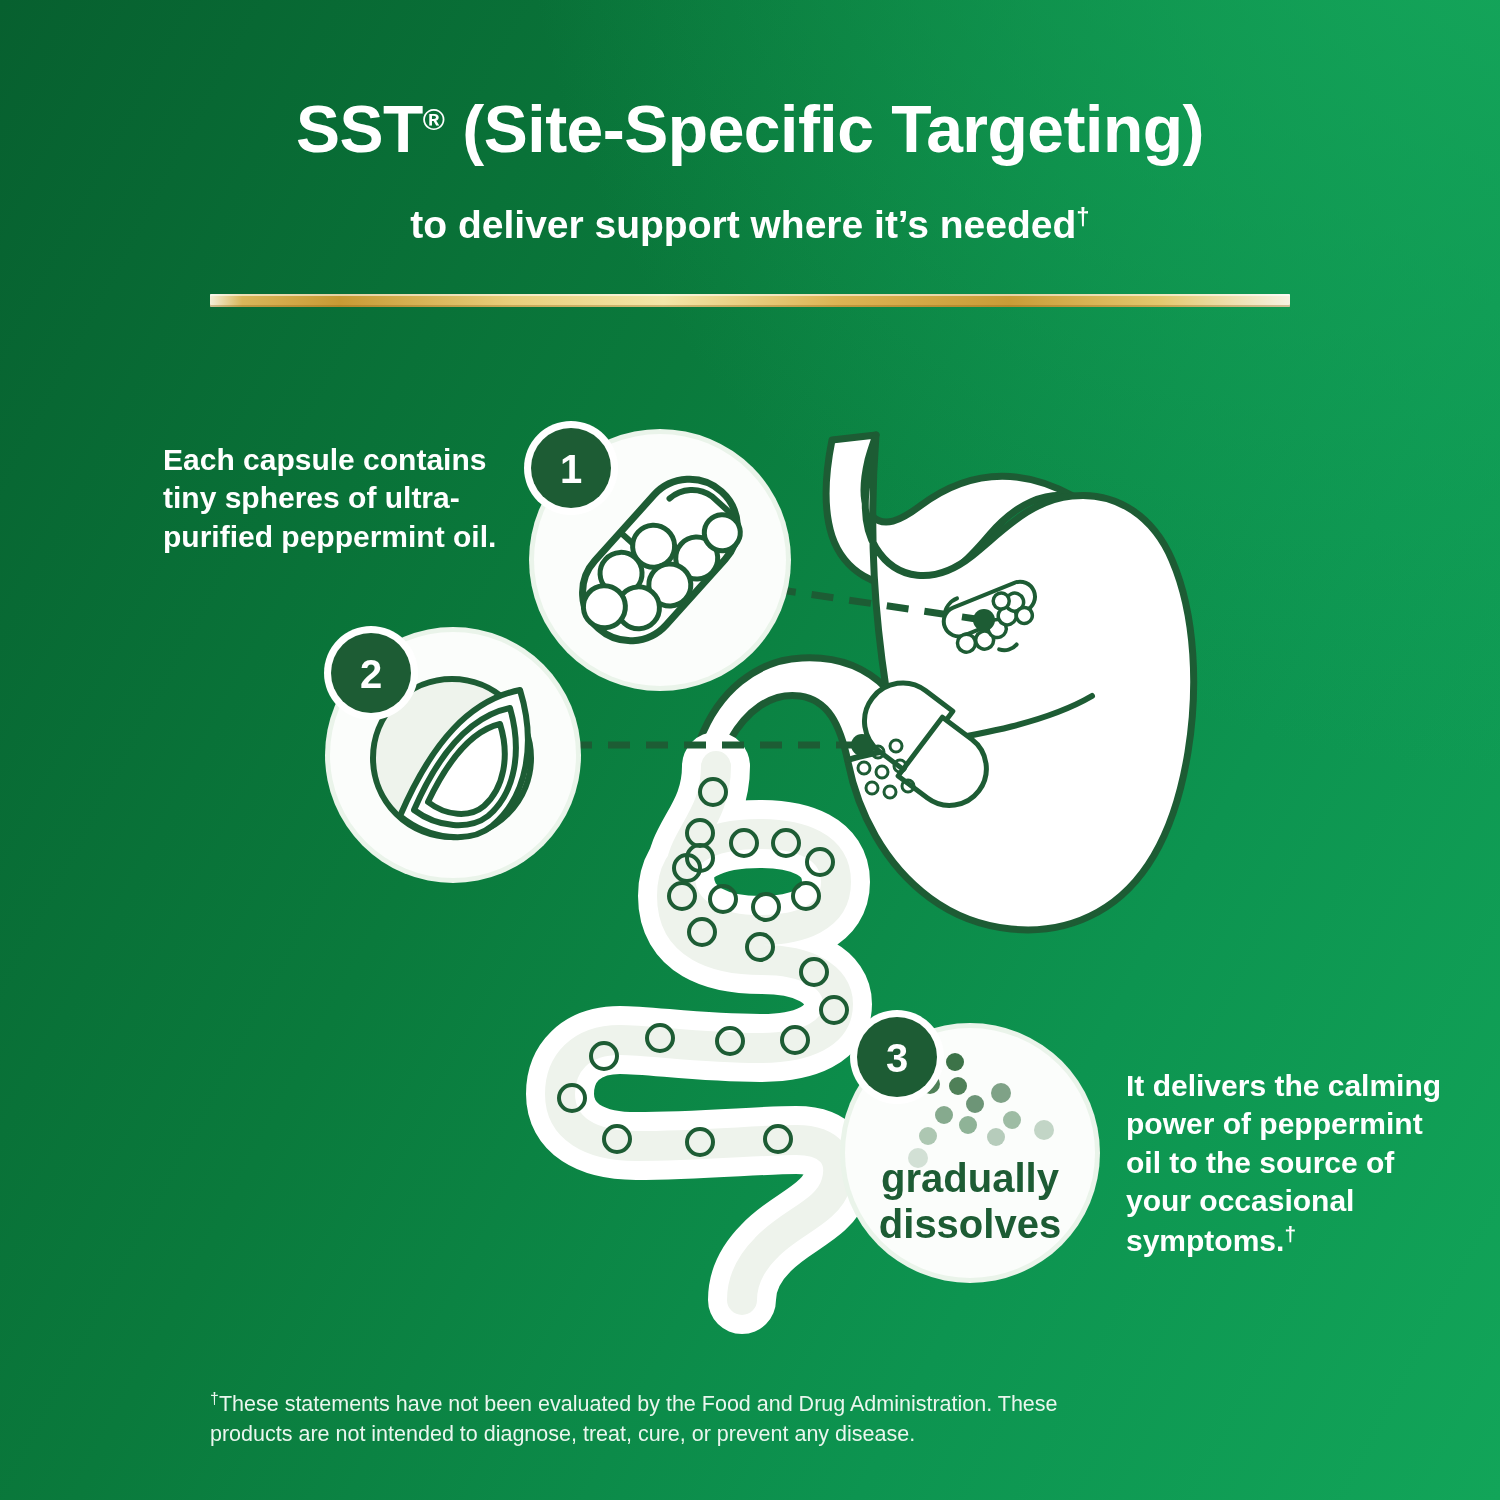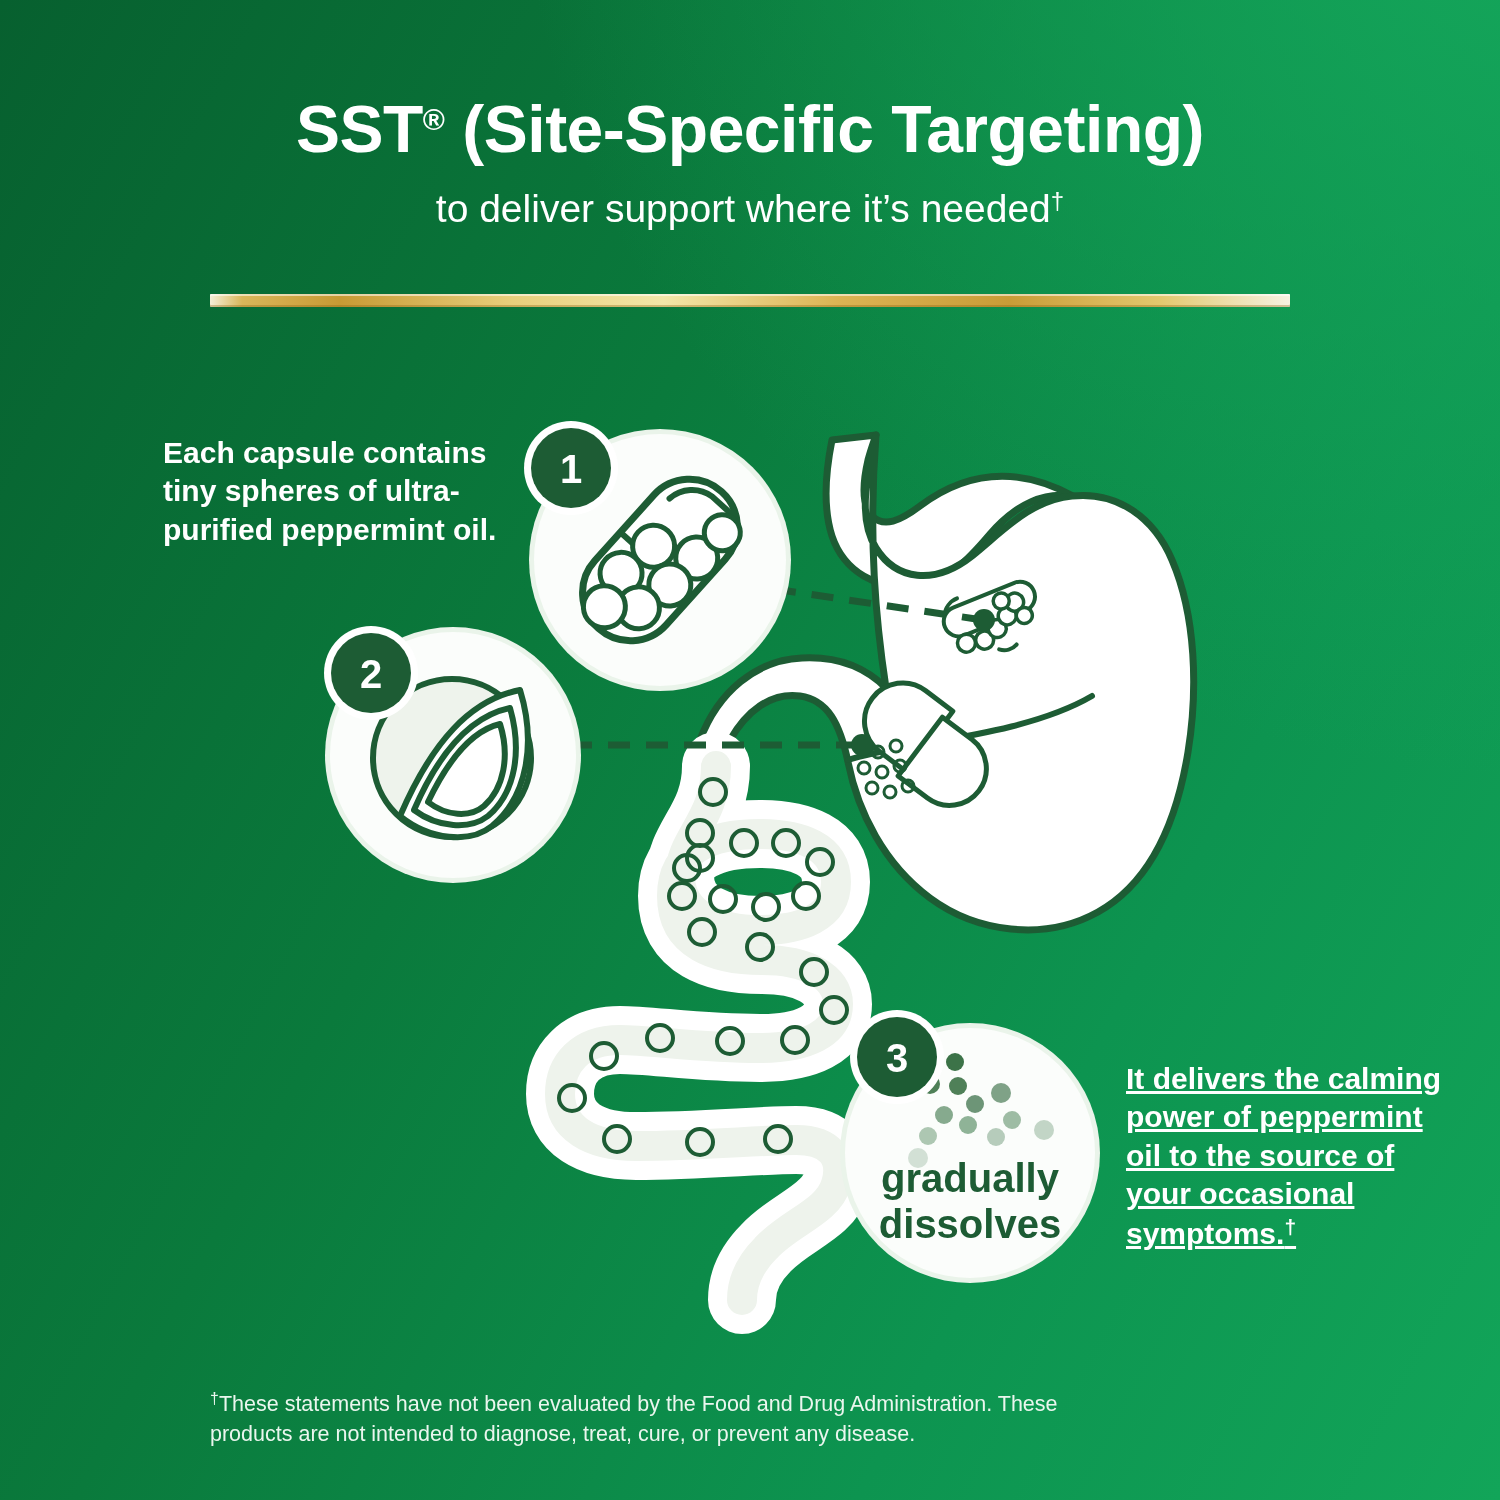--- a/index.html
+++ b/index.html
@@ -41,11 +41,11 @@
     font-weight: bold;
   }
   #subtitle {
-    margin: 0;
+    margin: 16px;
     padding-top: 26px;
     font-size: 39px;
     line-height: 1.1;
-    font-weight: normal;
+    font-weight: bold;
     color: #ffffff;
   }
   #subtitle .dag { font-size: 24px; vertical-align: 13px; }

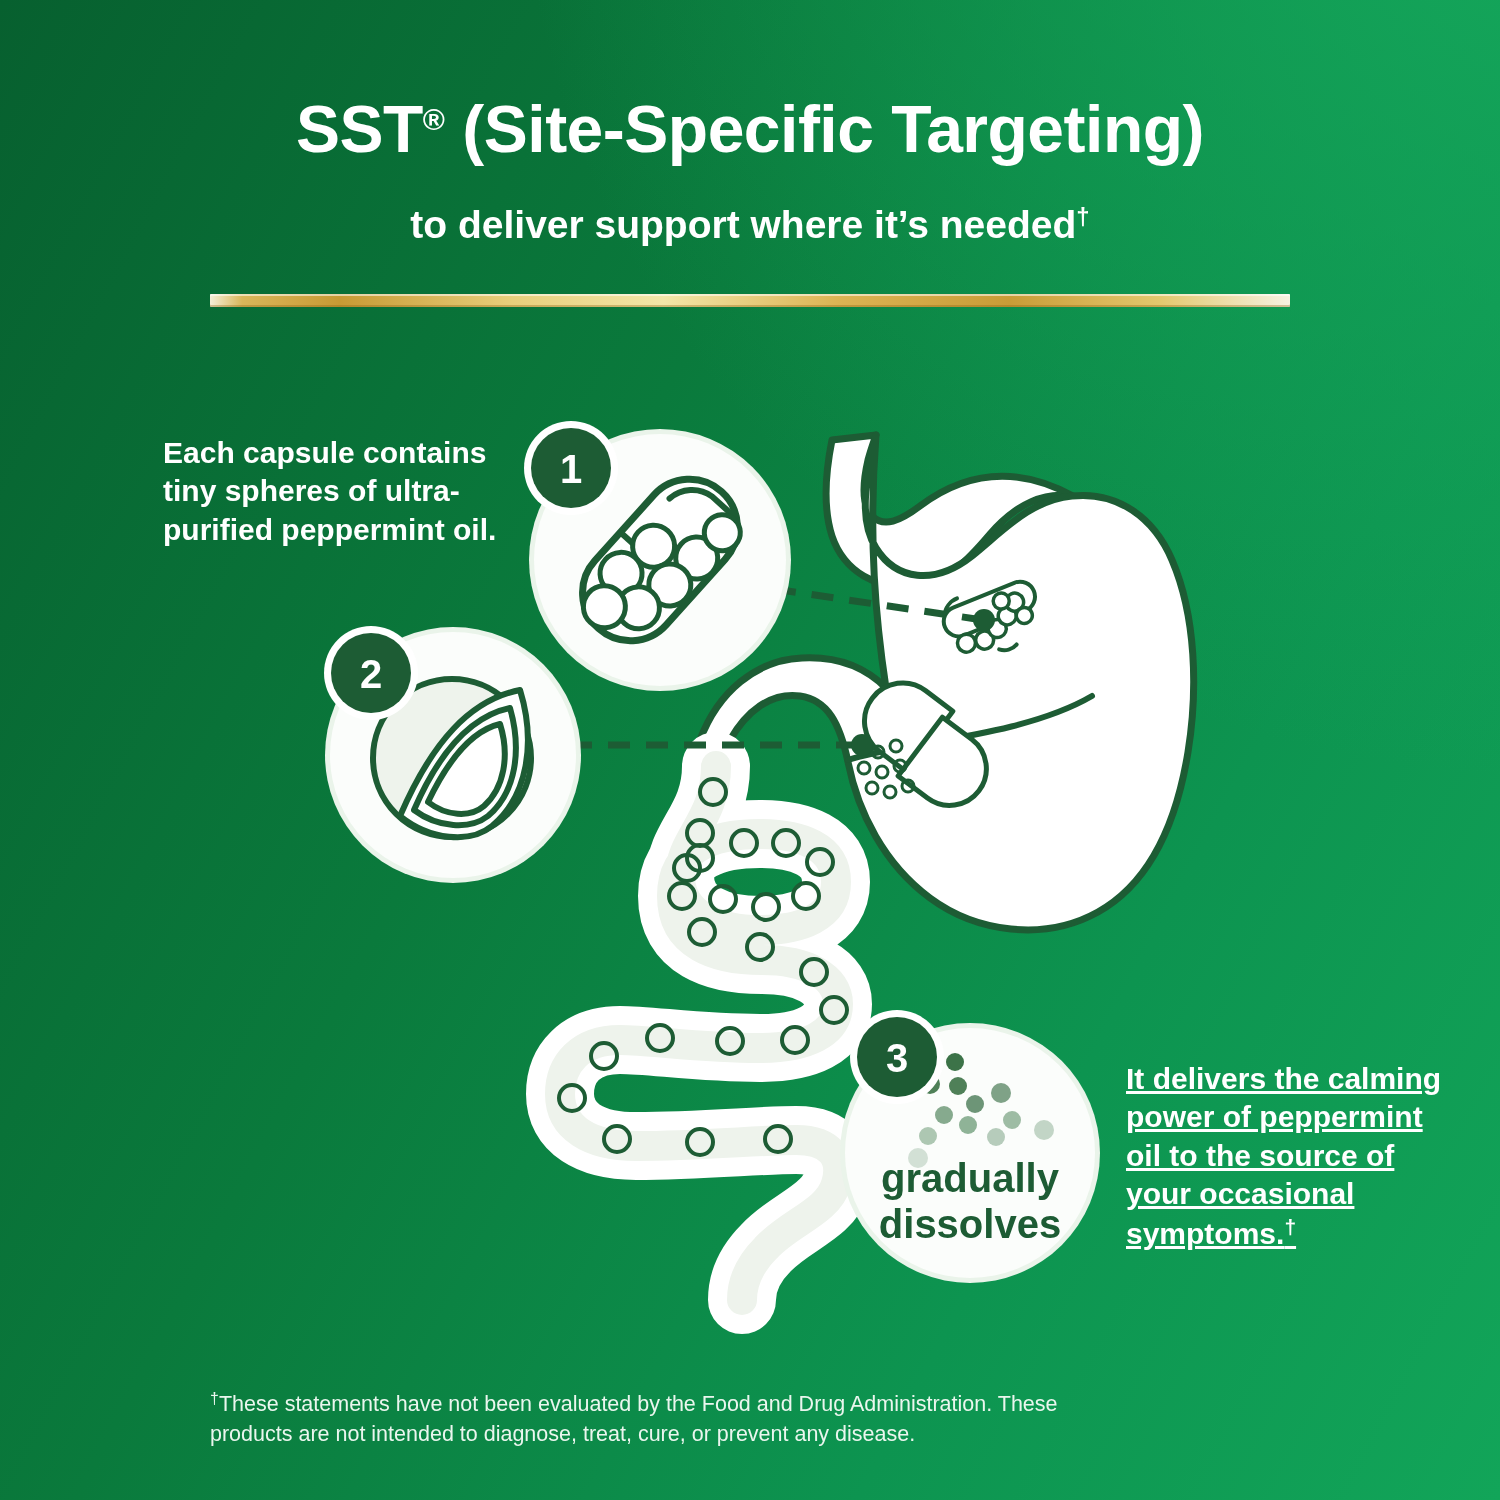--- a/index.html
+++ b/index.html
@@ -79,6 +79,7 @@
     line-height: 1.28;
     font-weight: bold;
     white-space: pre-line;
+    margin-top: 7px;
   }
   #note-1 { left: 163px; top: 434px; width: 360px; }
   #note-2 { left: 330px; top: 920px; width: 330px; }

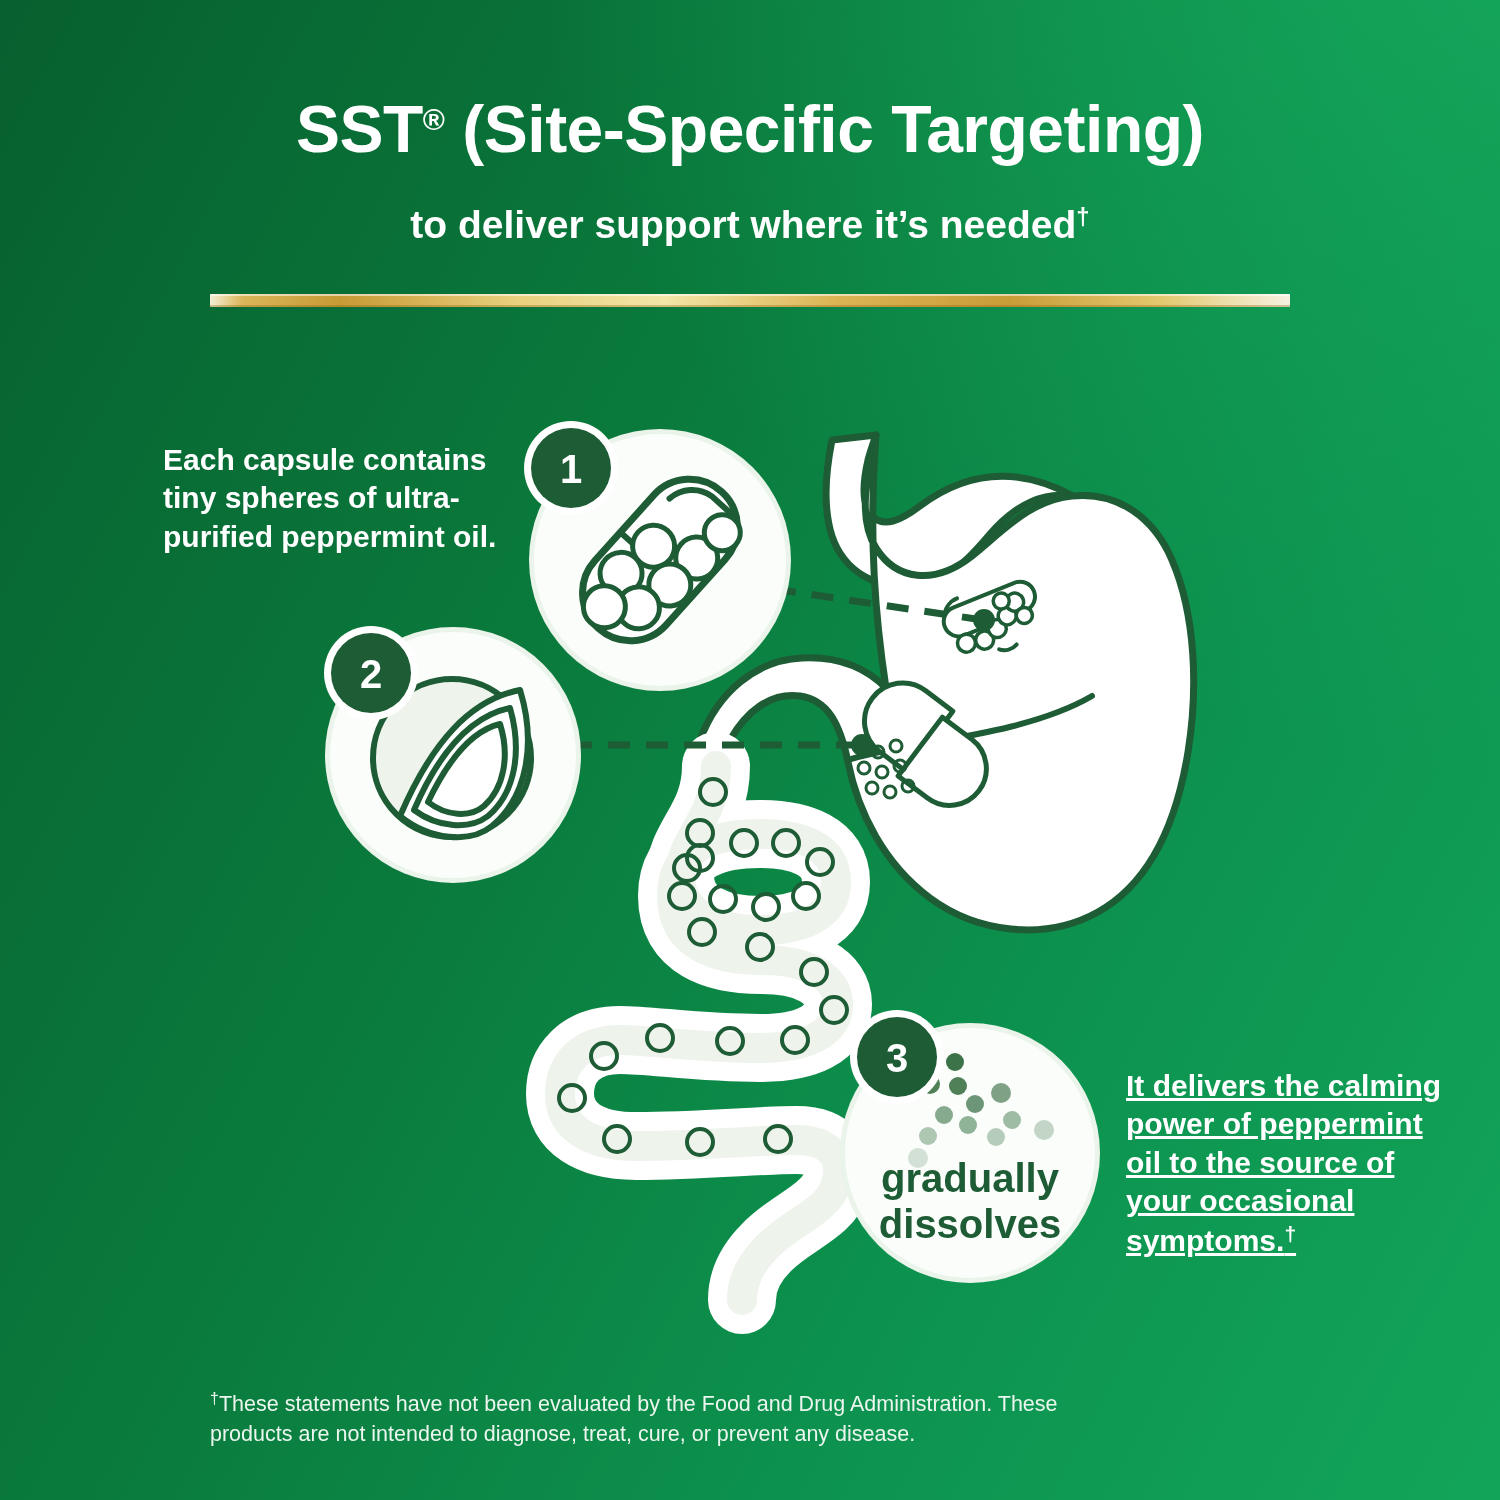--- a/index.html
+++ b/index.html
@@ -83,7 +83,7 @@
   }
   #note-1 { left: 163px; top: 434px; width: 360px; }
   #note-2 { left: 330px; top: 920px; width: 330px; }
-  #note-3 { left: 1126px; top: 1060px; width: 340px; text-decoration: underline; }
+  #note-3 { left: 1126px; top: 1060px; width: 340px; }
   .note .dag { font-size: 21px; vertical-align: 10px; }
 
   

